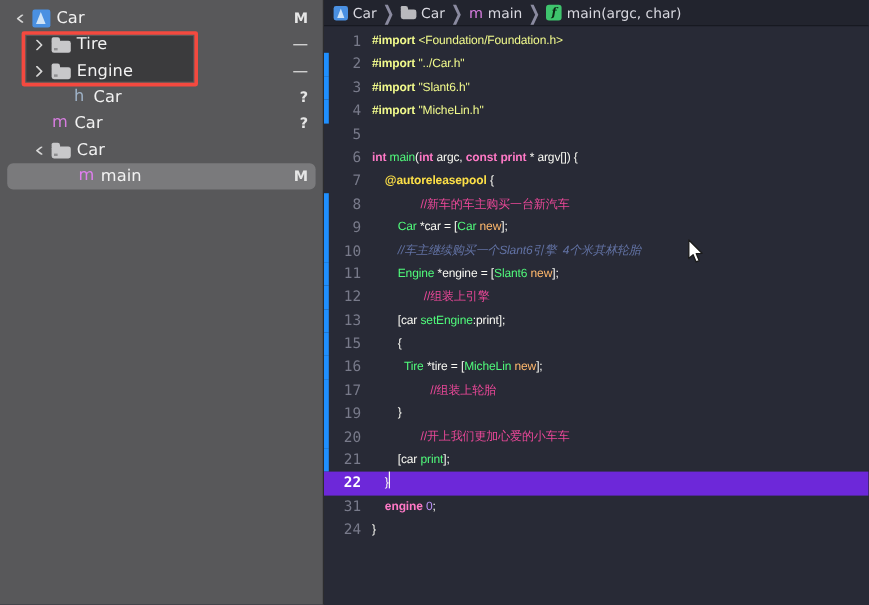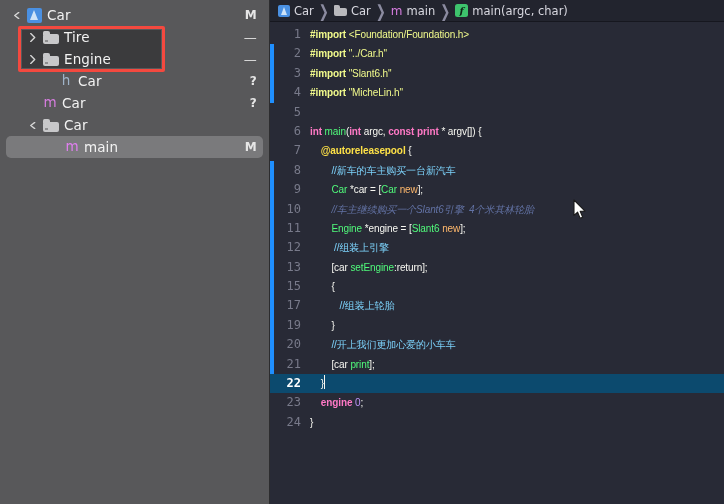--- a/index.html
+++ b/index.html
@@ -188,7 +188,7 @@
   .t-fn   { color:#50fa7b; }
   .t-cls  { color:#50fa7b; }
   .t-str  { color:#f1fa8c; }
-  .t-cmt  { color:#7dd3fc; }
+  .t-cmt  { color:#ec4899;margin-left:19px; }
   .t-cmt-i{ color:#6272a4; font-style:italic; }
   .t-num  { color:#bd93f9; }
   .t-orng { color:#ffb86c; }

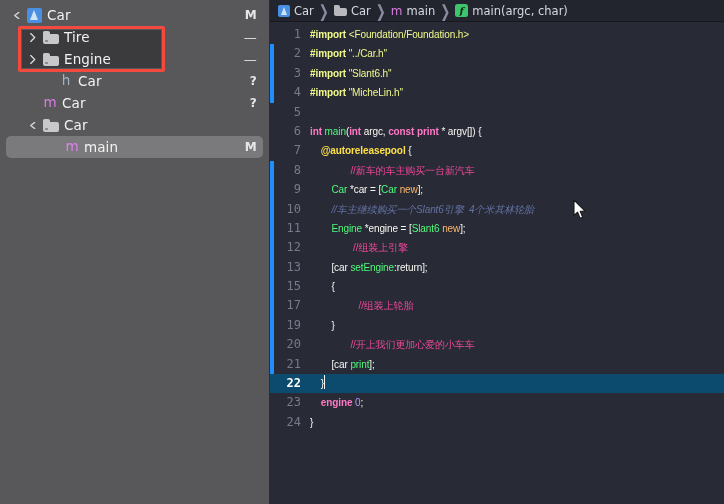--- a/index.html
+++ b/index.html
@@ -383,7 +383,7 @@
         <div class="code-line">
           <span class="chg"></span>
           <span class="gutter">13</span>
-          <span class="src"><span class="t-pln">        [</span><span class="t-pln">car</span><span class="t-pln"> </span><span class="t-fn">setEngine</span><span class="t-pln">:return];</span></span>
+          <span class="src"><span class="t-pln">        [</span><span class="t-pln">car</span><span class="t-pln"> </span><span class="t-fn">setEngine</span><span class="t-pln">:print];</span></span>
         </div>
         <div class="code-line">
           <span class="chg"></span>

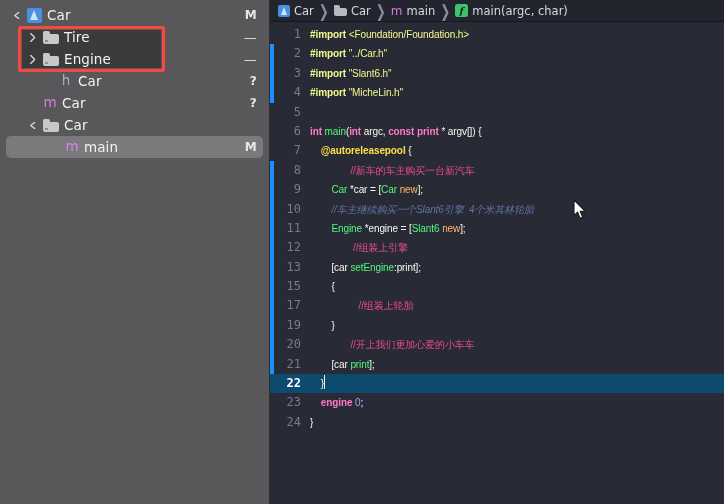--- a/index.html
+++ b/index.html
@@ -392,6 +392,11 @@
         </div>
         <div class="code-line">
           <span class="chg"></span>
+          <span class="gutter">16</span>
+          <span class="src"><span class="t-pln">          </span><span class="t-cls">Tire</span><span class="t-pln"> *tire = [</span><span class="t-cls">MicheLin</span><span class="t-pln"> </span><span class="t-orng">new</span><span class="t-pln">];</span></span>
+        </div>
+        <div class="code-line">
+          <span class="chg"></span>
           <span class="gutter">17</span>
           <span class="src"><span class="t-pln">           </span><span class="t-cmt">//组装上轮胎</span></span>
         </div>

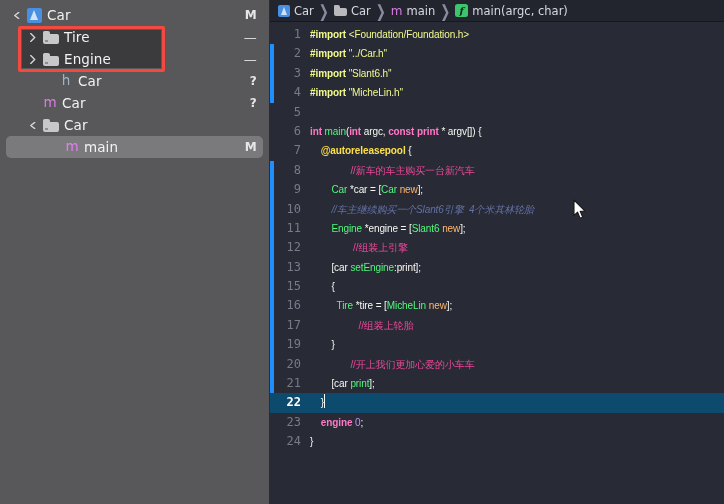--- a/index.html
+++ b/index.html
@@ -160,7 +160,7 @@
     display:flex; align-items:flex-start;
     height:19.4px; position:relative;
   }
-  .code-line.active { background:#0c4a6e; }
+  .code-line.active { background:#6d28d9; }
   .chg {
     position:absolute; left:0; top:0;
     width:4px; height:19.4px;

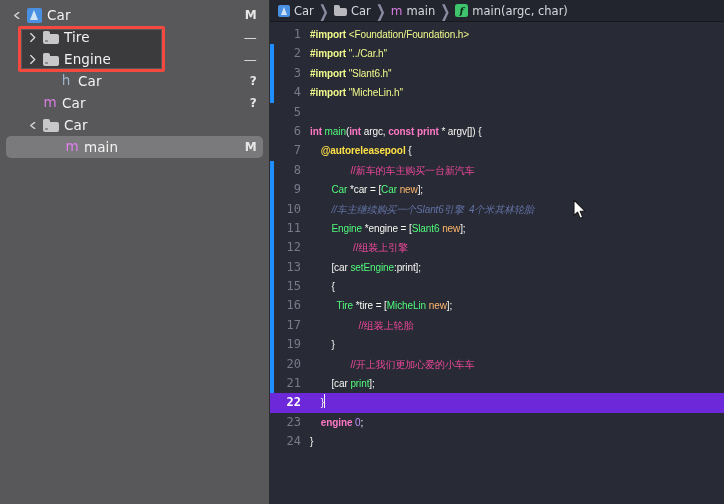--- a/index.html
+++ b/index.html
@@ -420,7 +420,7 @@
           <span class="src"><span class="t-pln">    }</span><span class="caret"></span></span>
         </div>
         <div class="code-line">
-          <span class="gutter">23</span>
+          <span class="gutter">31</span>
           <span class="src"><span class="t-pln">    </span><span class="t-kw">engine</span><span class="t-pln"> </span><span class="t-num">0</span><span class="t-pln">;</span></span>
         </div>
         <div class="code-line">

